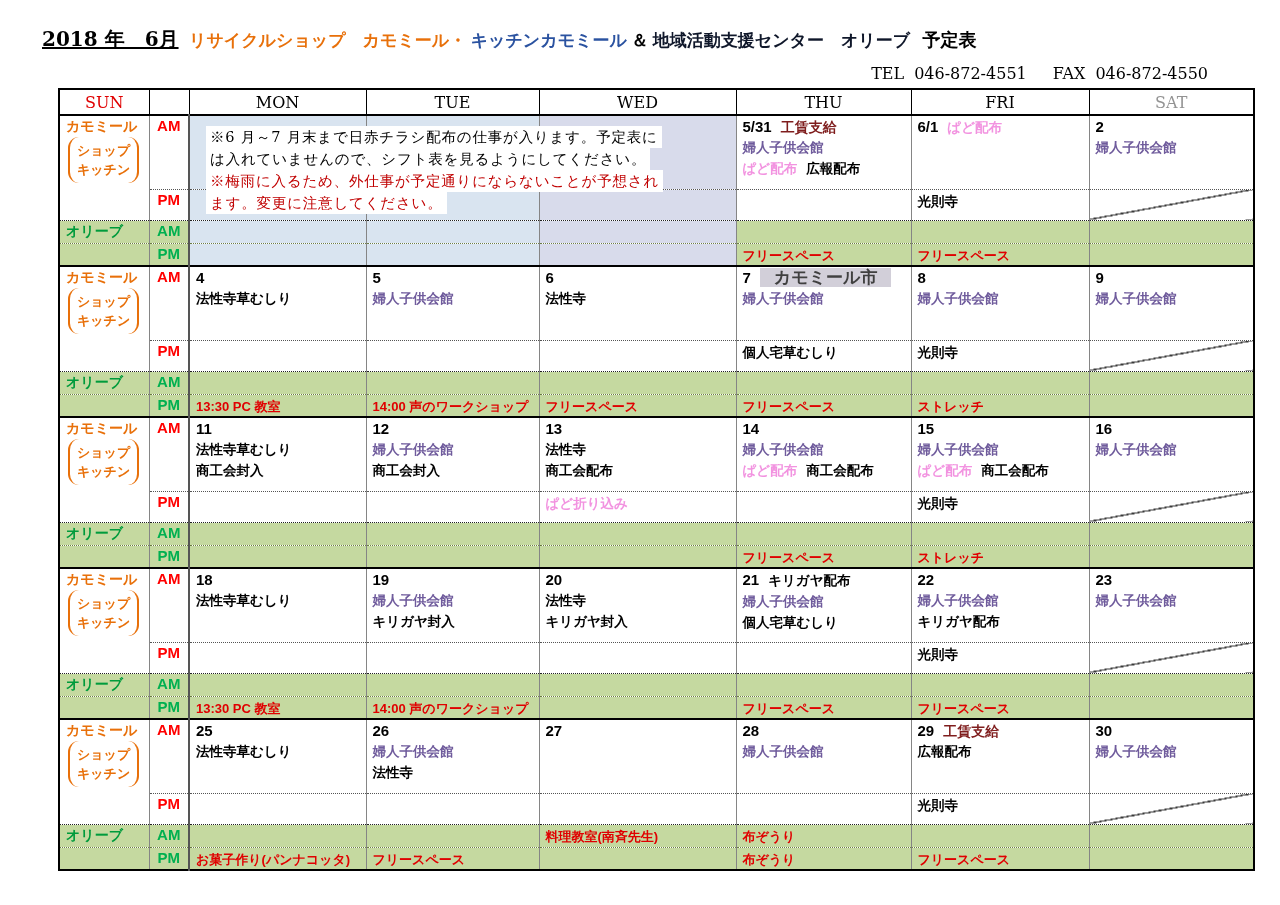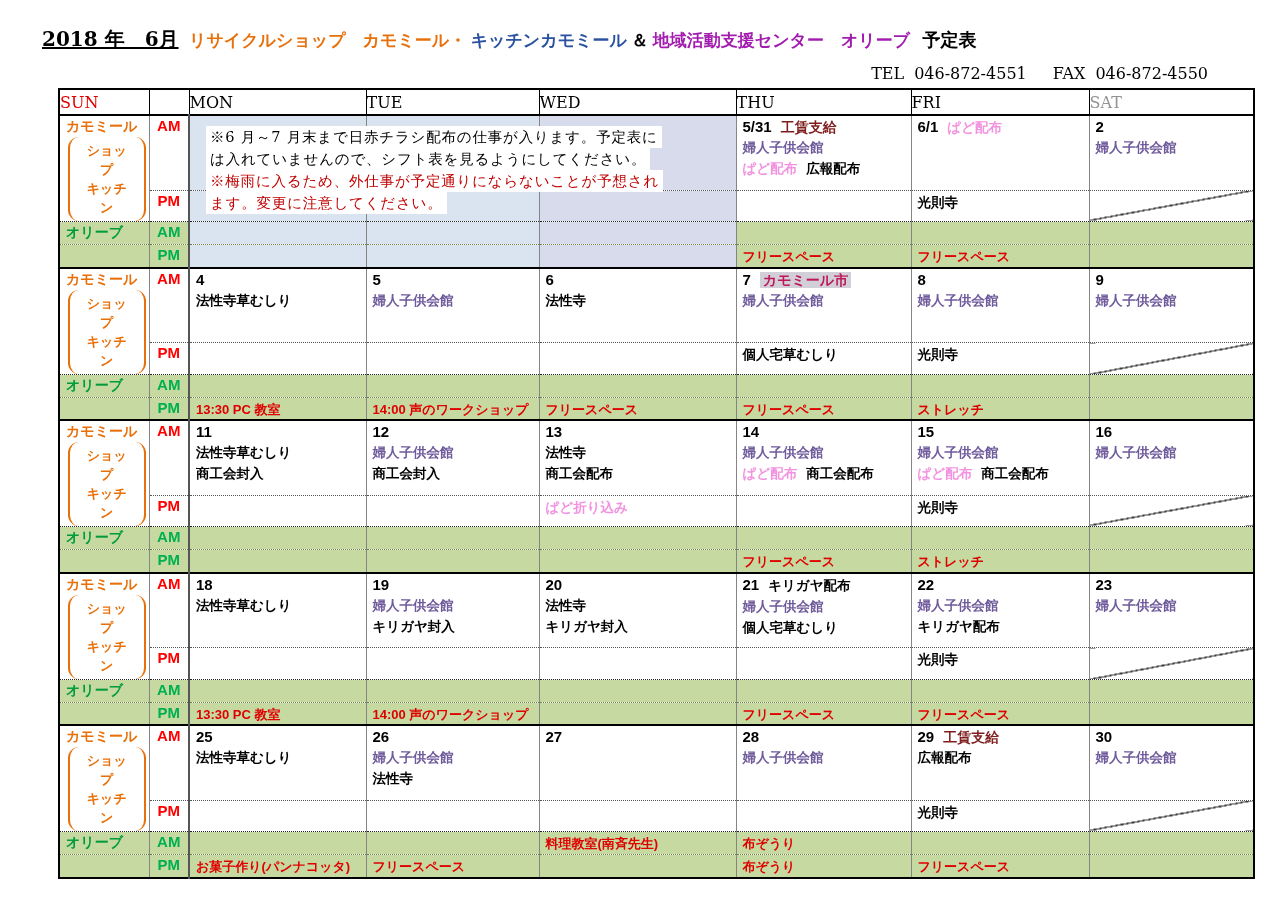--- a/index.html
+++ b/index.html
@@ -15,7 +15,7 @@
   .t-shop{font-size:17px;font-weight:700;color:#e8700a;margin-left:6px;}
   .t-kitchen{font-size:17px;font-weight:700;color:#2a52a0;}
   .t-amp{font-size:17px;font-weight:700;color:#000;}
-  .t-center{font-size:17px;font-weight:700;color:#a21caf;}
+  .t-center{font-size:17px;font-weight:700;color:#0f172a;}
   .t-suffix{font-size:18px;font-weight:700;color:#000;margin-left:8px;}
   
   .contact{position:absolute;top:64px;right:72px;white-space:nowrap;

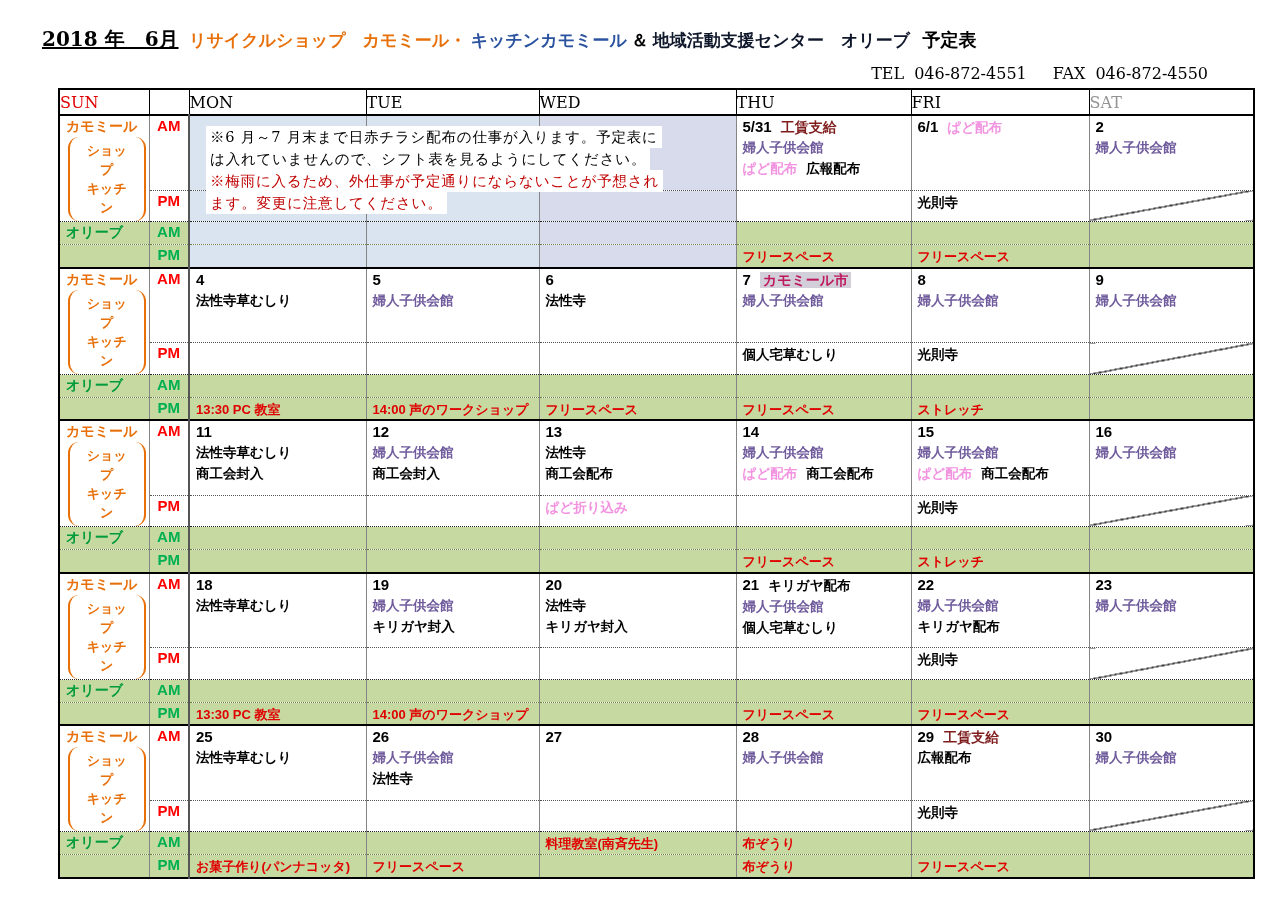--- a/index.html
+++ b/index.html
@@ -27,7 +27,7 @@
     border:2px solid #000;}
   .cal th{
     font-family:"DejaVu Serif","Liberation Serif",serif;font-size:16px;font-weight:400;
-    height:24px;border:1px solid #000;border-bottom:1.5px solid #000;background:#fff;text-align:left;padding:0;margin-top:20px;}
+    height:24px;border:1px solid #000;border-bottom:1.5px solid #000;background:#fff;text-align:center;padding:0;margin-top:20px;}
   .cal th.sun{color:#e00000;}
   .cal th.sat{color:#939393;}
   .cal td{border-left:1px solid #858585;border-right:1px solid #858585;

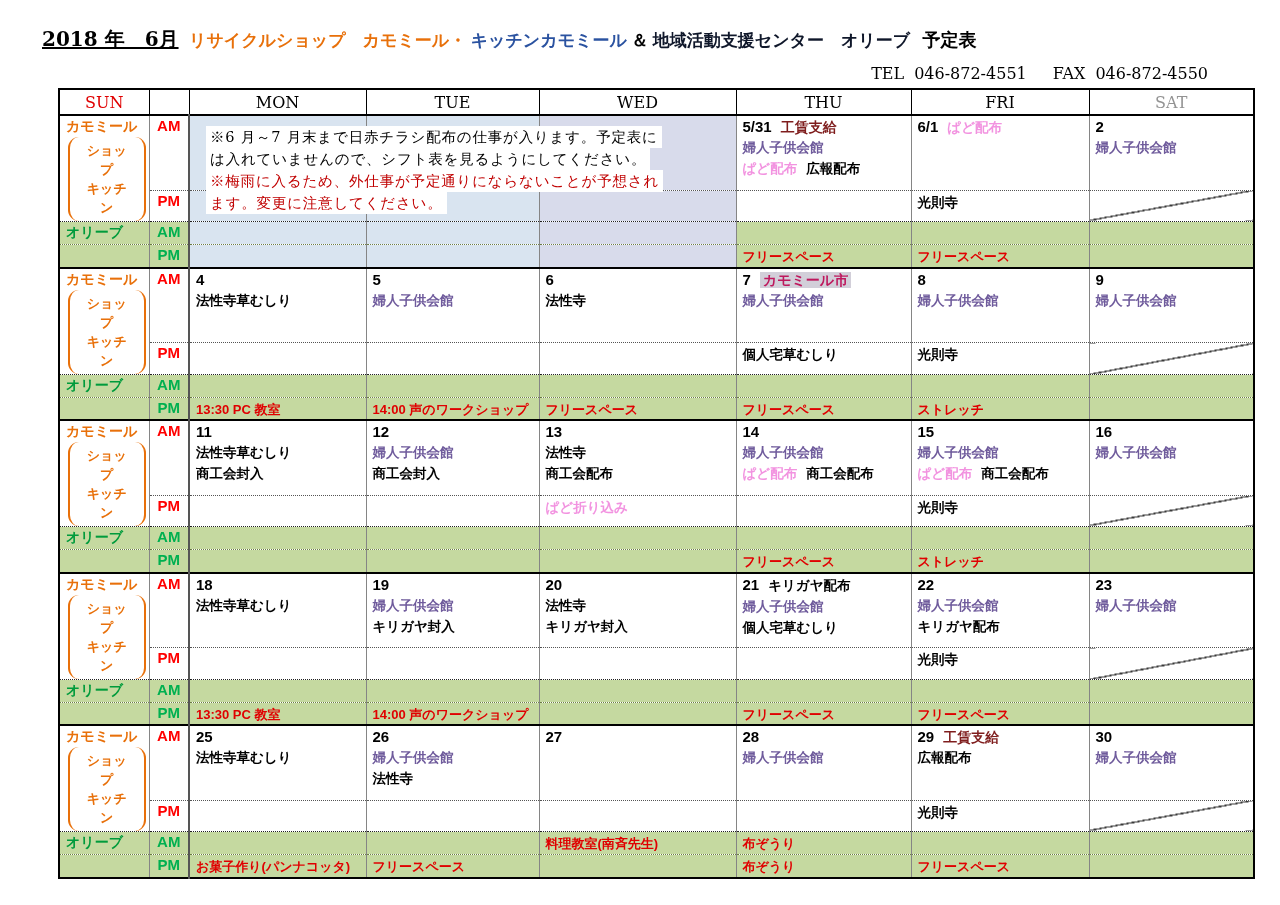--- a/index.html
+++ b/index.html
@@ -46,7 +46,7 @@
   .kamo-name{color:#e8700a;font-weight:700;font-size:14px;line-height:17px;}
   .kamo-wrap{margin-top:2px;padding-left:2px;}
   .kamo-lines{display:inline-block;border-left:2px solid #e8700a;border-right:2px solid #e8700a;
-    border-radius:11px;padding:4px 15px;color:#e8700a;font-weight:700;font-size:13px;line-height:19px;text-align:center;}
+    border-radius:11px;padding:4px 7px;color:#e8700a;font-weight:700;font-size:13px;line-height:19px;text-align:center;}
   
   .line{line-height:20px;white-space:nowrap;}
   .seg + .seg{margin-left:9px;}

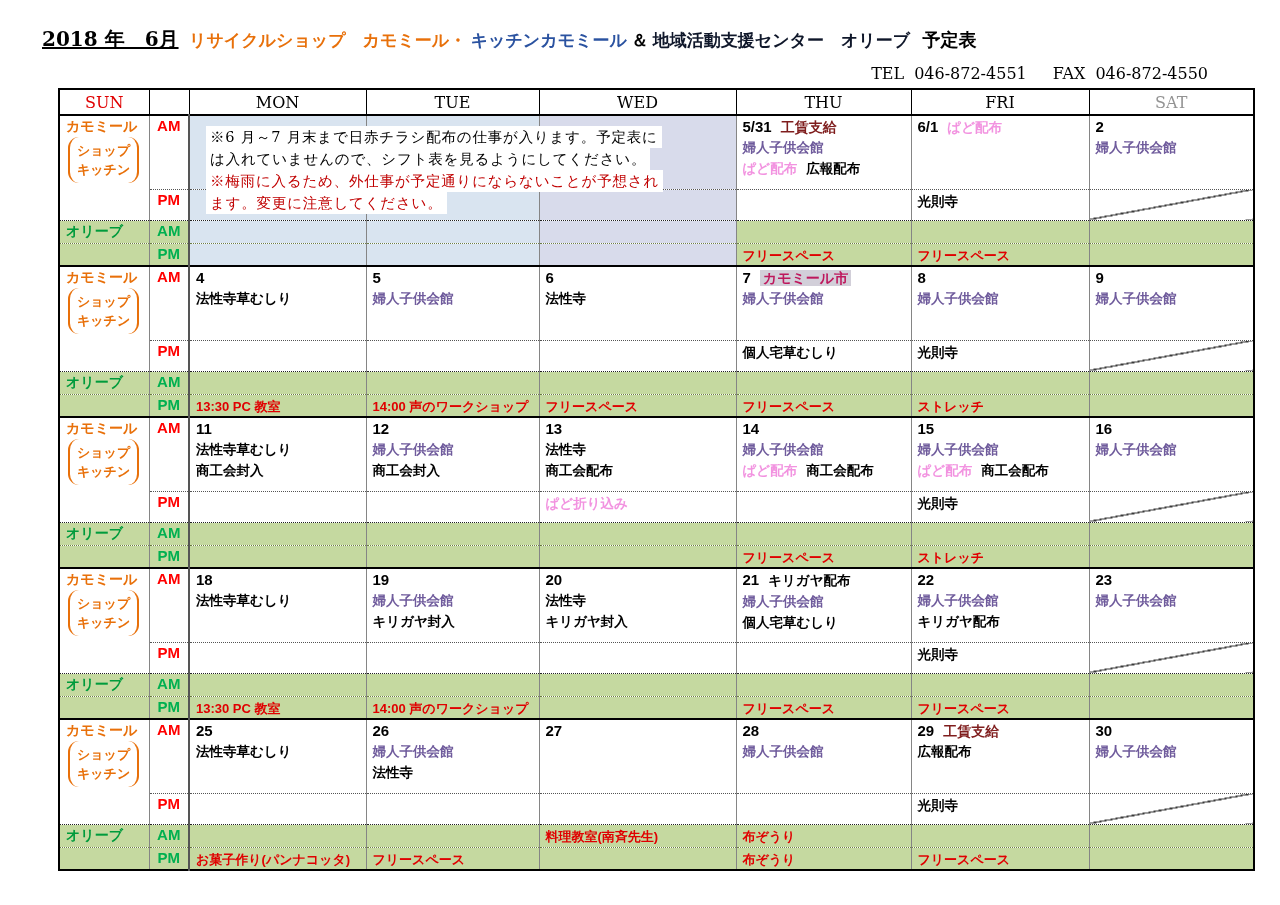--- a/index.html
+++ b/index.html
@@ -56,7 +56,7 @@
   .pk{font-size:13.5px;font-weight:700;color:#f293e0;}
   .mg{font-size:14px;font-weight:700;color:#7f1d1d;}
   .rd{font-size:13px;font-weight:700;color:#e00000;}
-  .hl{font-size:14px;font-weight:700;color:#be185d;background:#d2cfd9;padding:0 3px;}
+  .hl{font-size:17px;font-weight:700;color:#404040;background:#d2cfd9;padding:0 14px;}
   tr.r-oam .line,tr.r-opm .line{line-height:19px;}
   
   td.diag{background-image:linear-gradient(to bottom right,

